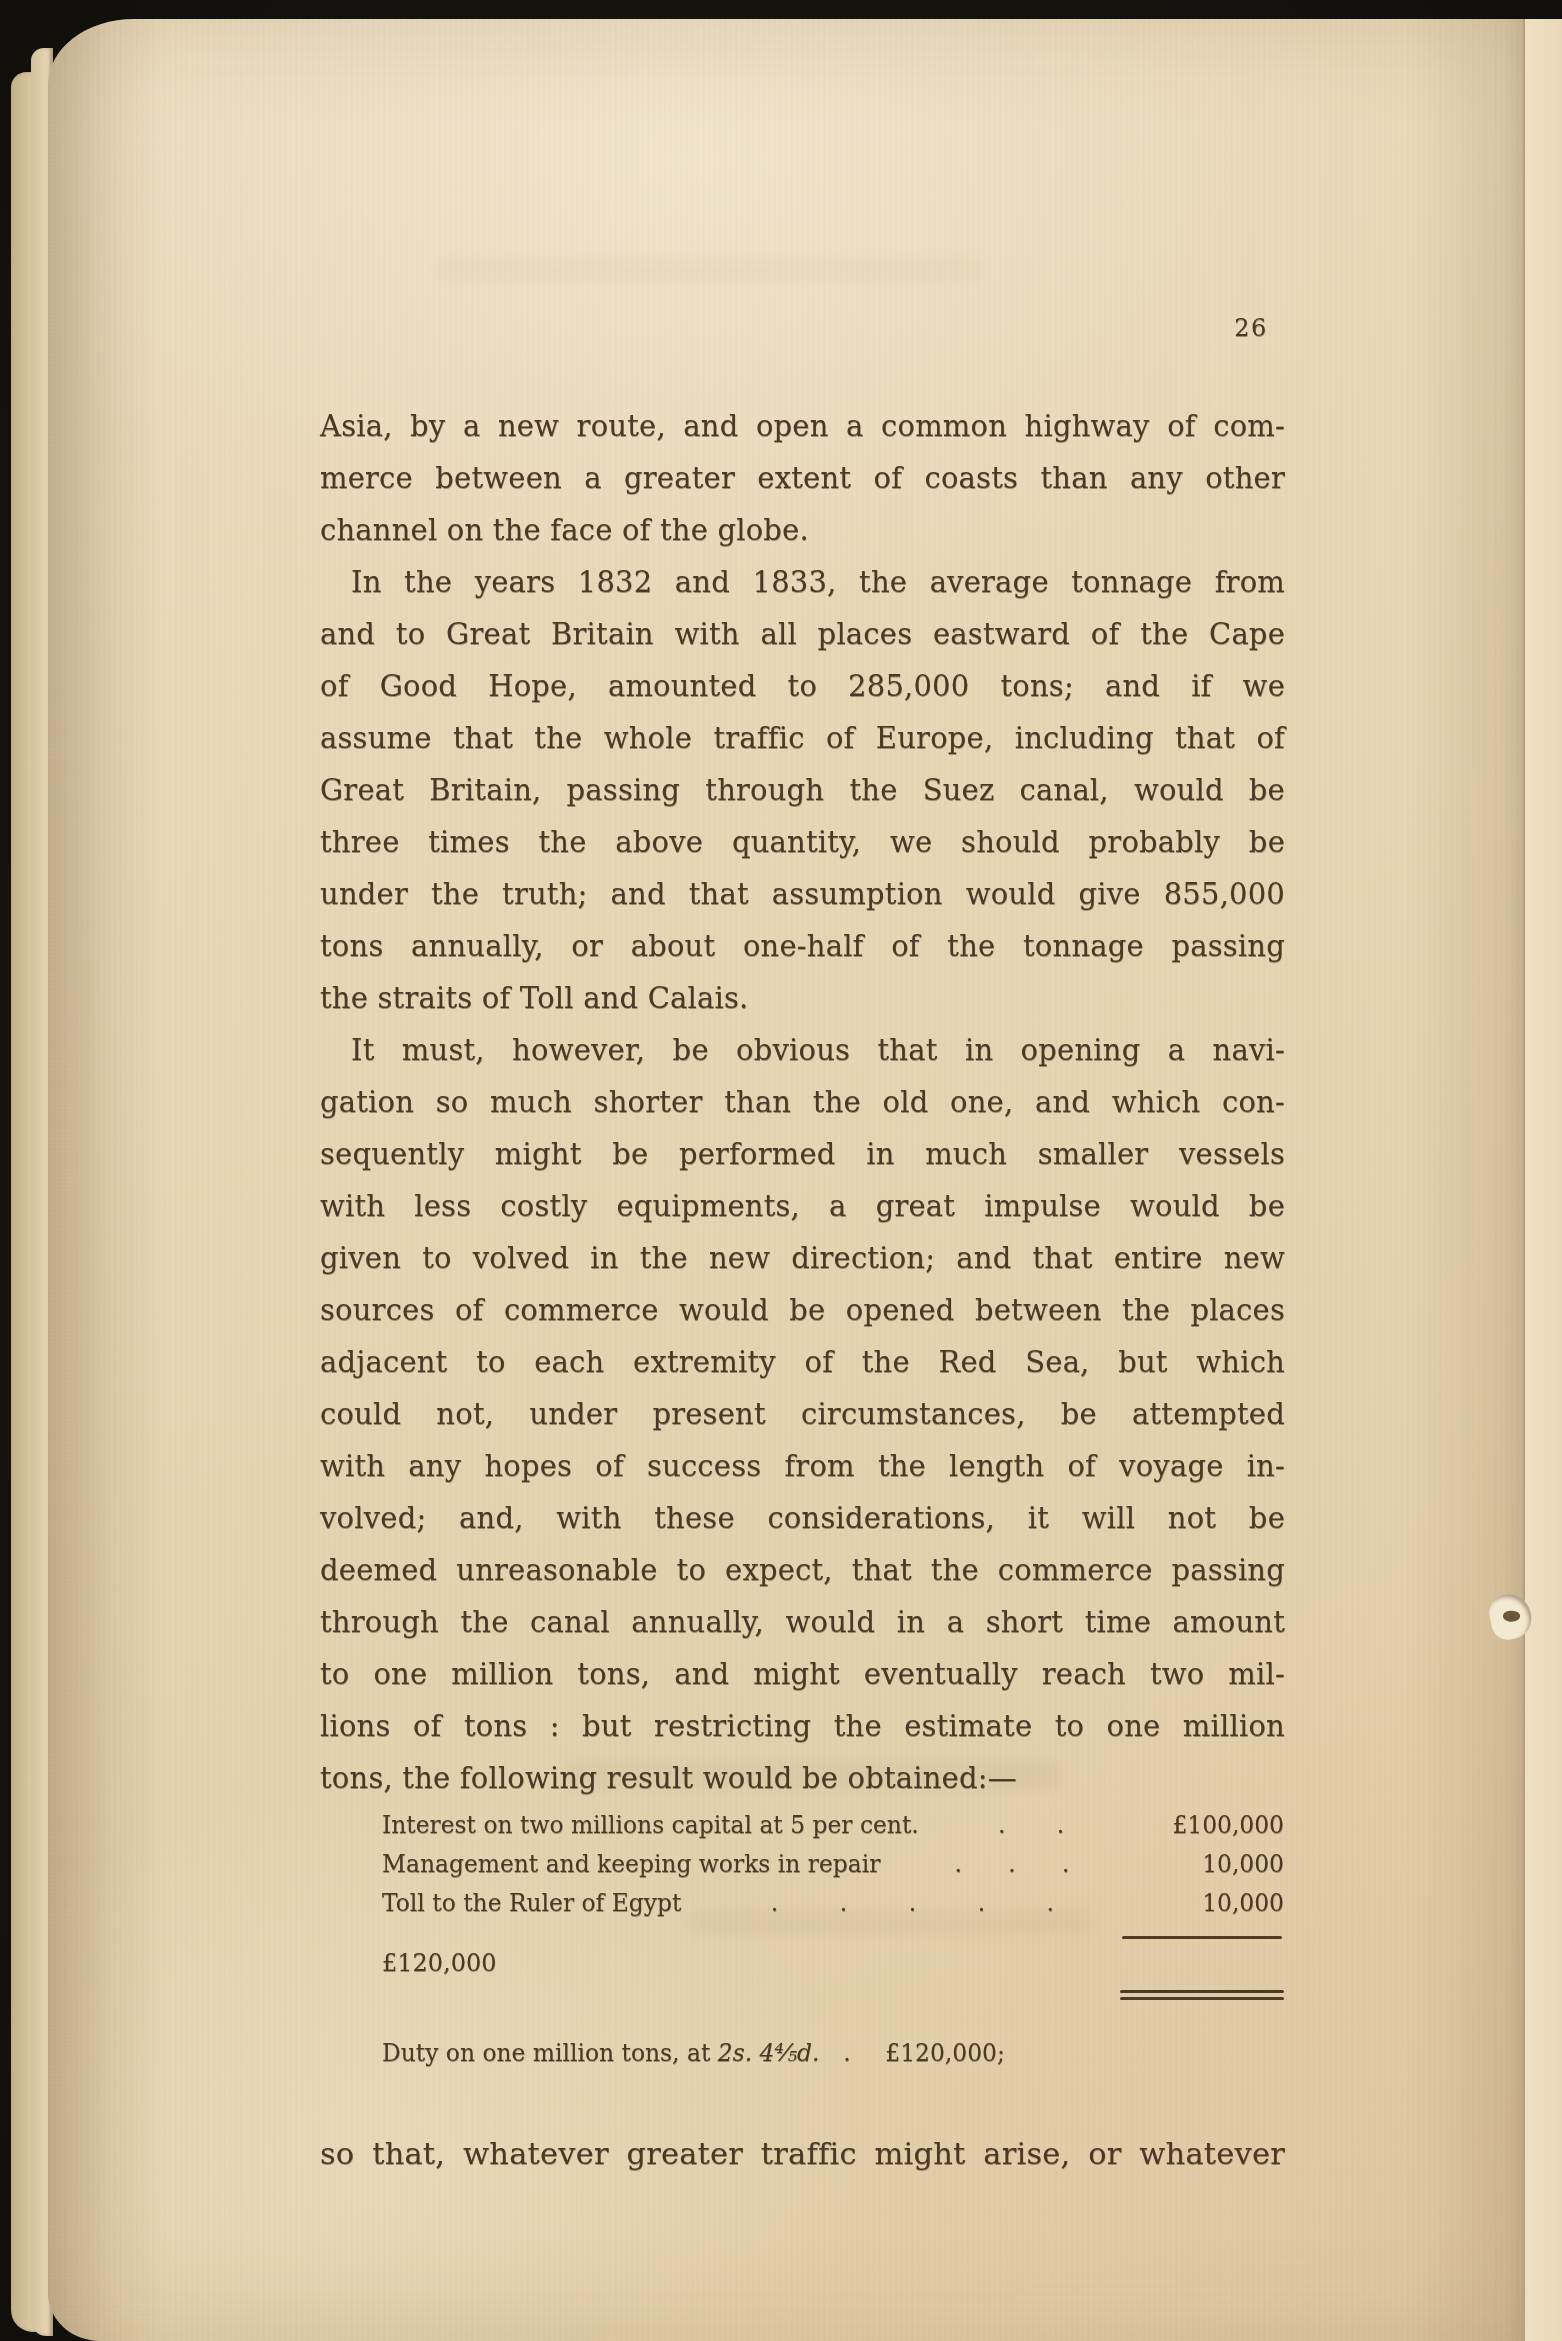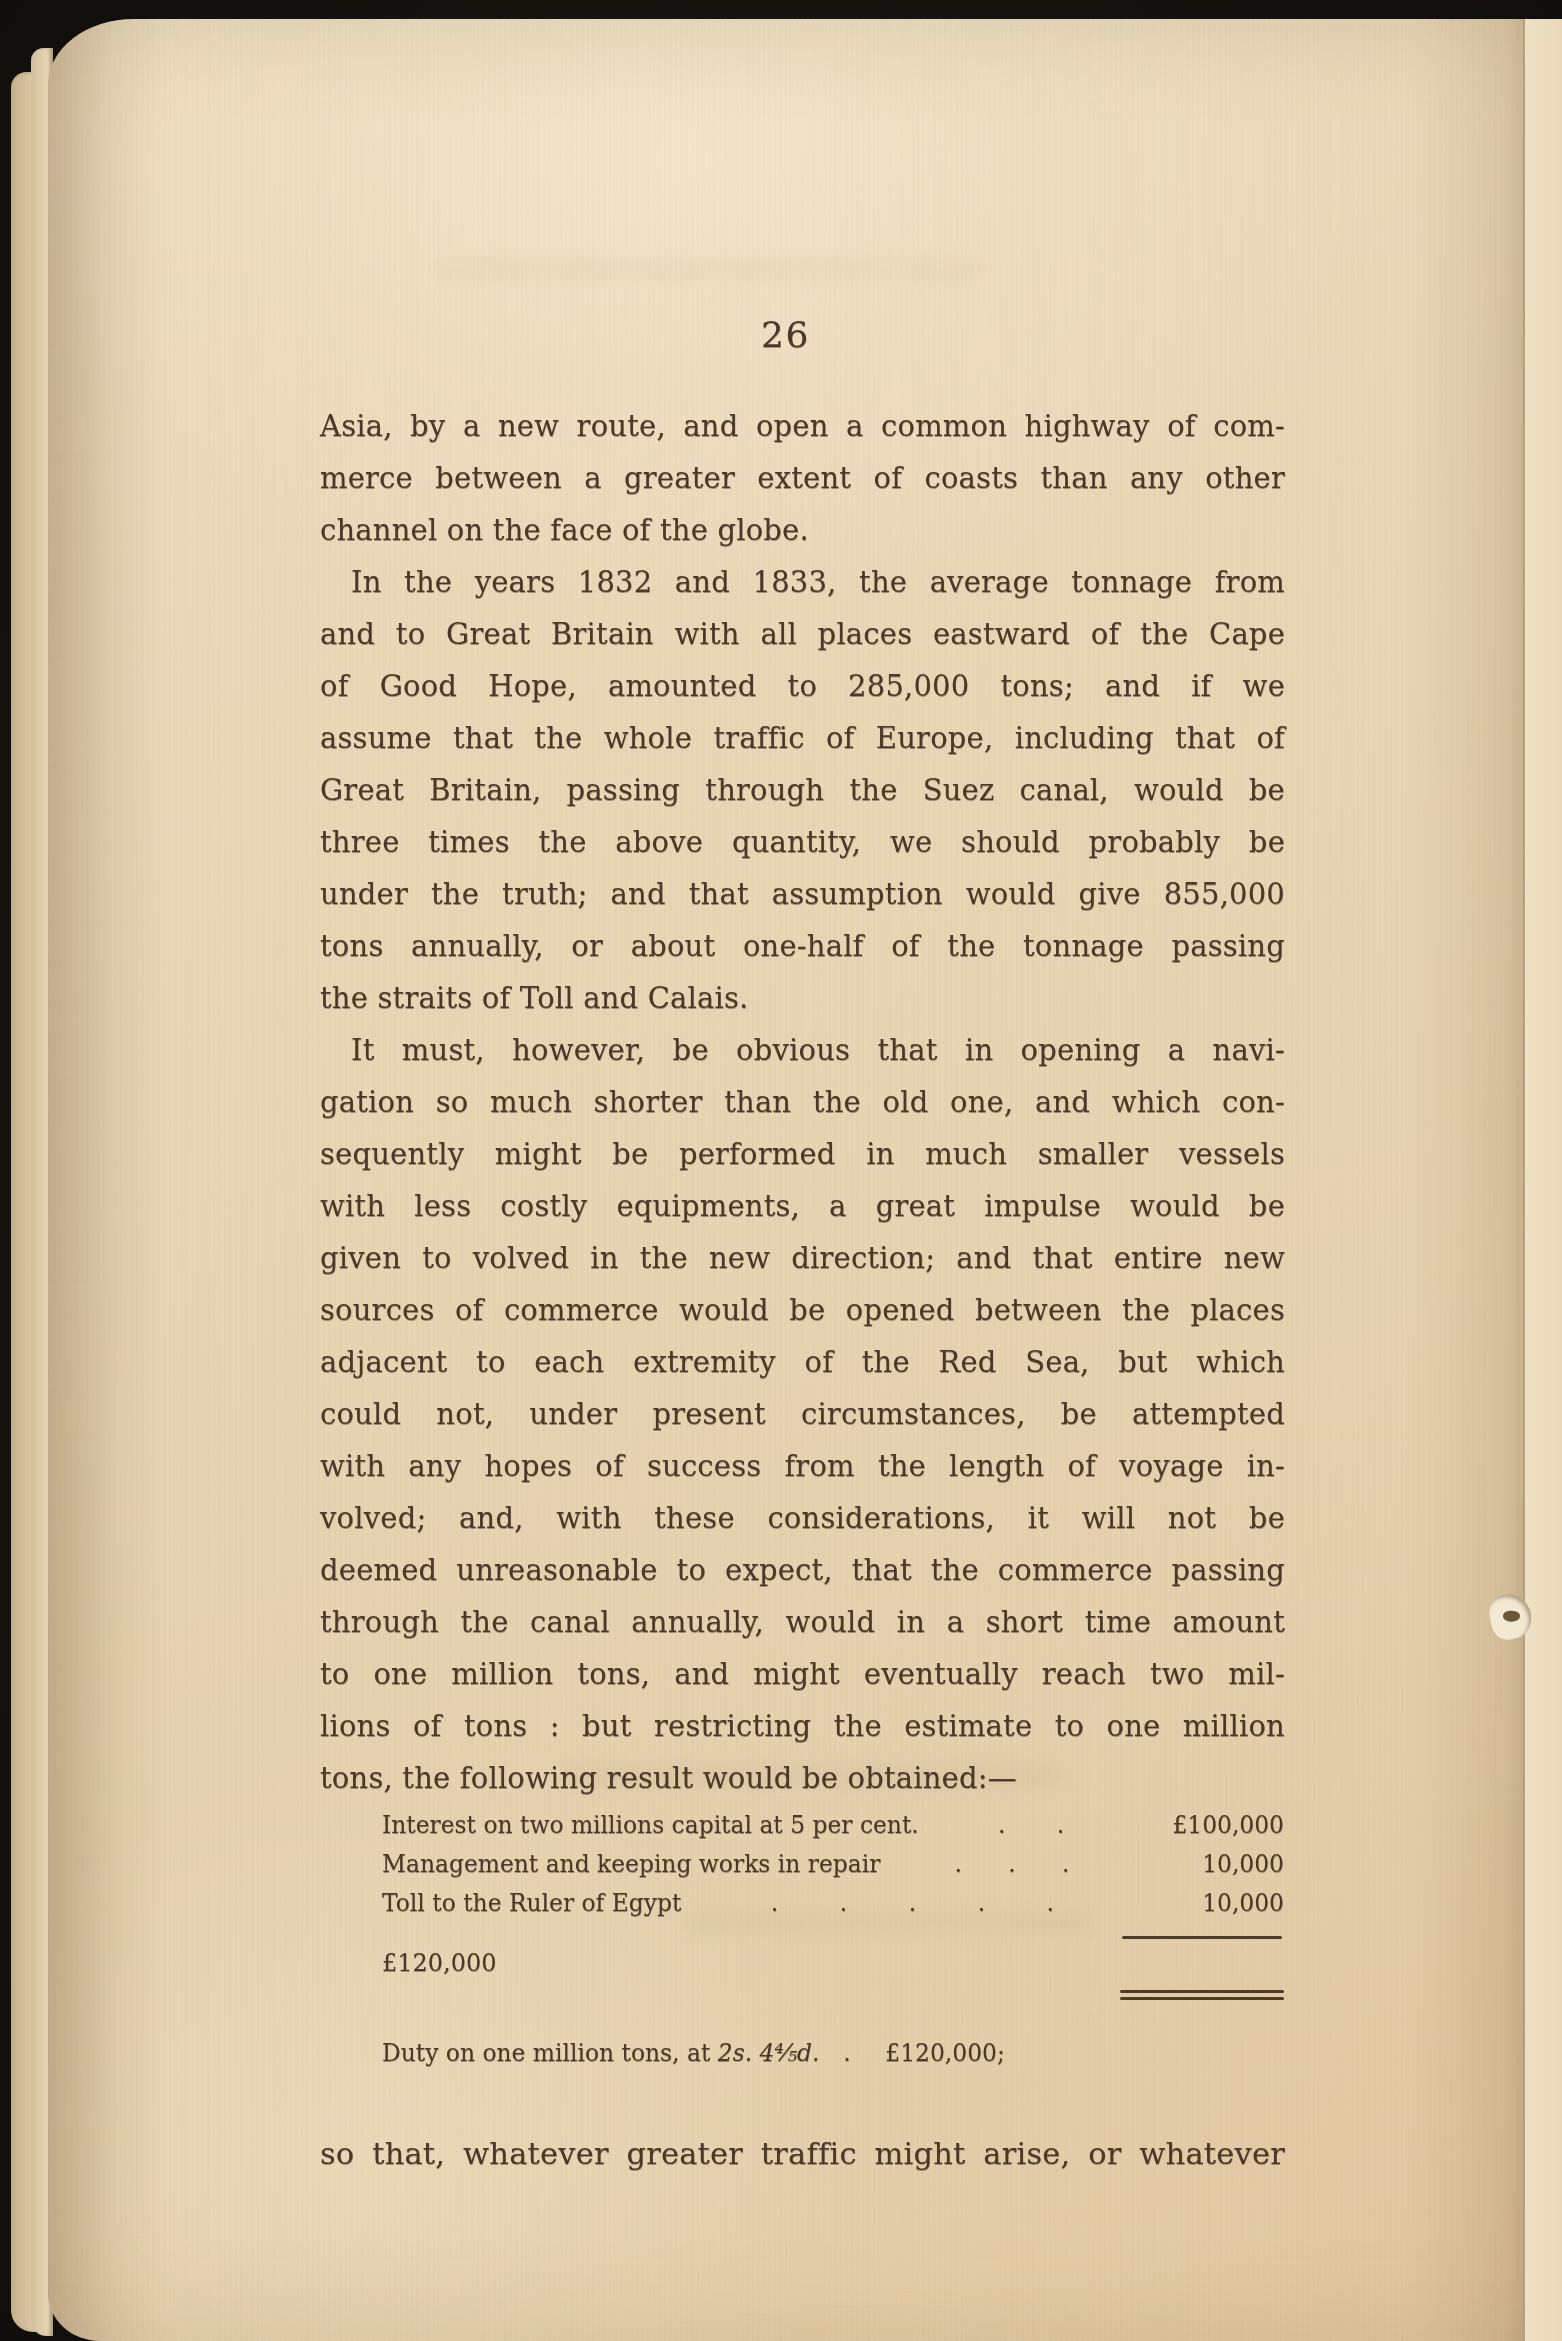--- a/index.html
+++ b/index.html
@@ -86,7 +86,7 @@
   }
   .page-number {
     position: absolute; top: 314px; left: -17px; width: 100%;
-    text-align: center; font-size: 36px; letter-spacing: 1.6px;
+    text-align: right; font-size: 24px; letter-spacing: 1.6px;
   }
   .body-text { position: absolute; top: 400px; left: 0; width: 965px; }
   .tl {

